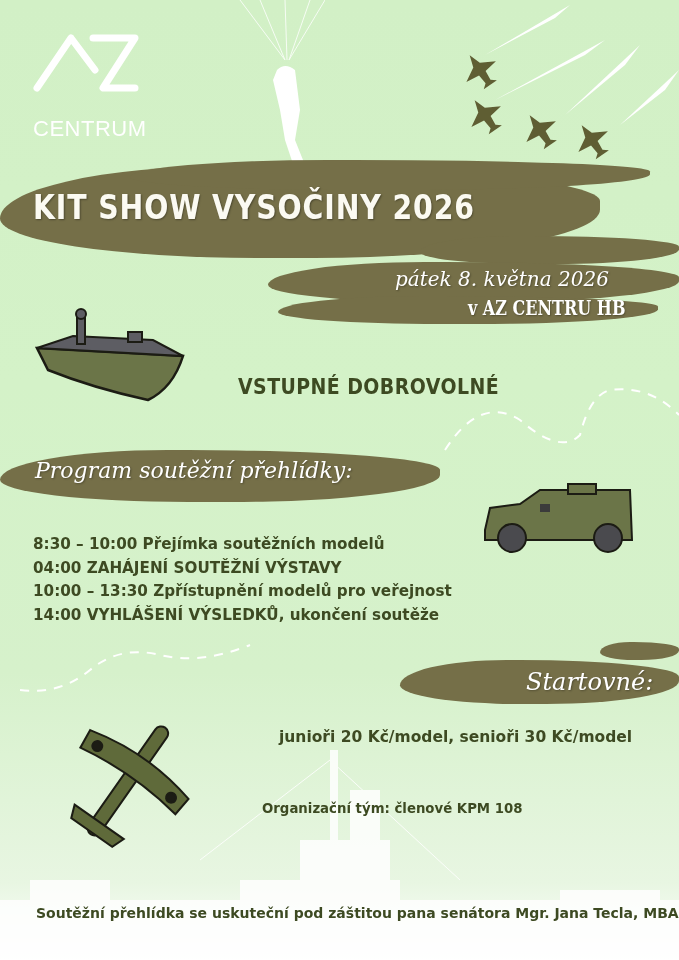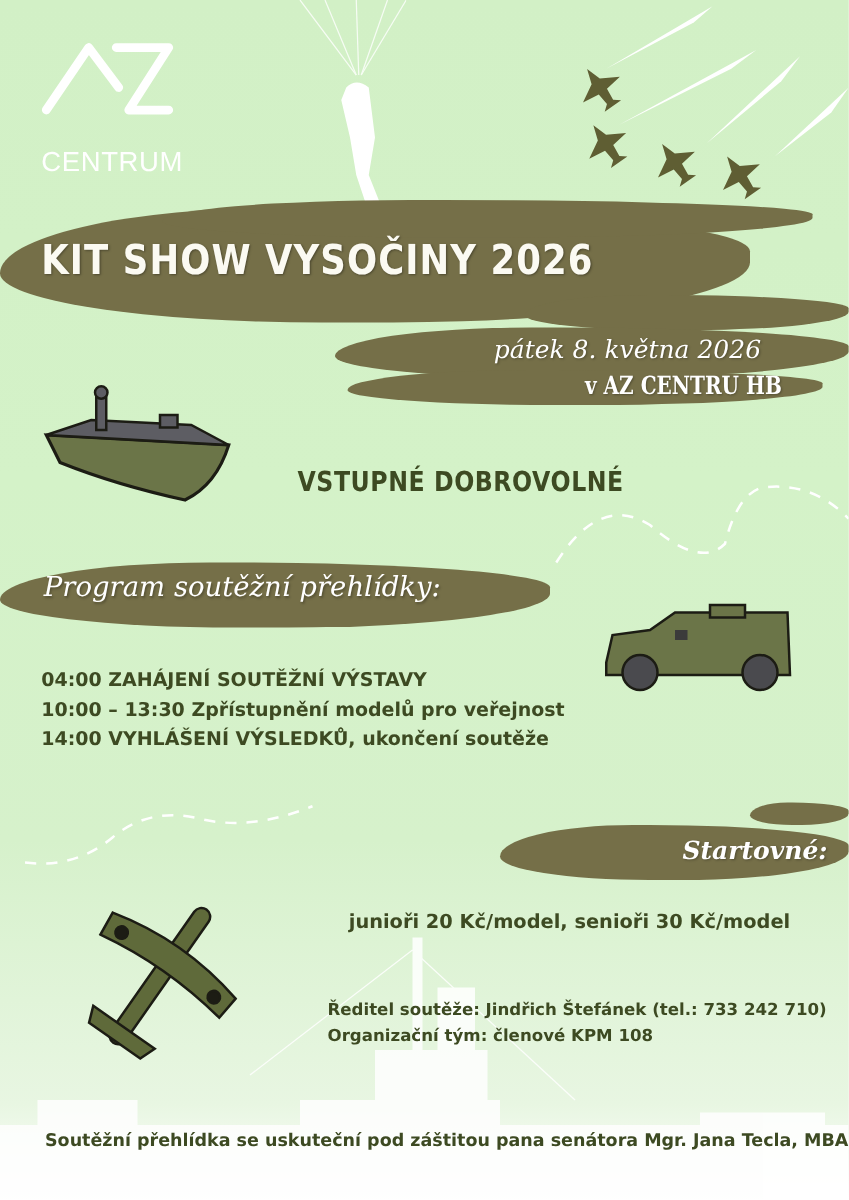--- a/index.html
+++ b/index.html
@@ -116,6 +116,7 @@
 </svg>
 
 <div class="prog dark">
+  <div>8:30 – 10:00 Přejímka soutěžních modelů</div>
   <div>04:00 ZAHÁJENÍ SOUTĚŽNÍ VÝSTAVY</div>
   <div>10:00 – 13:30 Zpřístupnění modelů pro veřejnost</div>
   <div>14:00 VYHLÁŠENÍ VÝSLEDKŮ, ukončení soutěže</div>

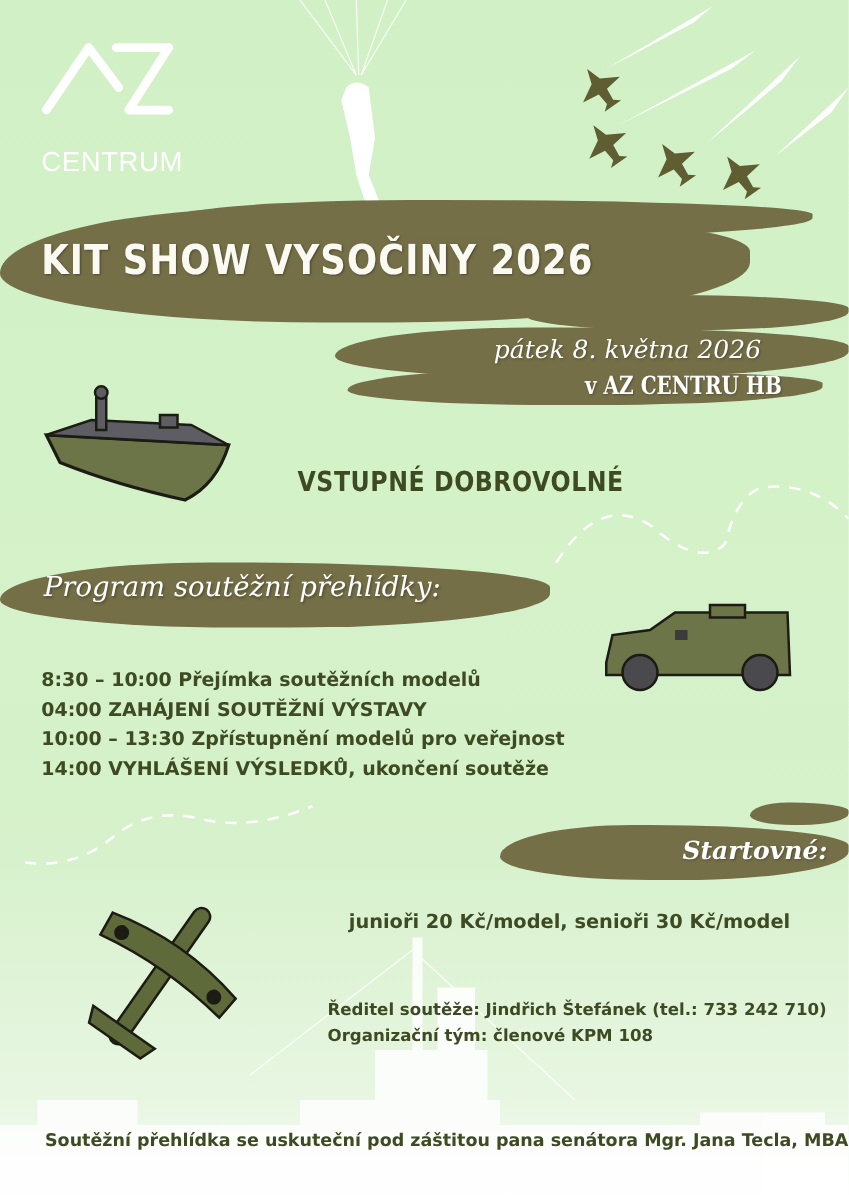--- a/index.html
+++ b/index.html
@@ -124,7 +124,7 @@
 
 <div class="stroke" style="left:400px;top:660px;width:279px;height:44px;"></div>
 <div class="stroke" style="left:600px;top:642px;width:79px;height:18px;"></div>
-<div class="script" style="left:546px;top:668px;font-size:20px;font-weight:bold;">Startovné:</div>
+<div class="script" style="left:526px;top:668px;font-size:24px;">Startovné:</div>
 <div class="dark abs" style="left:279px;top:728px;font-size:15.5px;white-space:nowrap;">junioři 20 Kč/model, senioři 30 Kč/model</div>
 
 <svg class="abs" style="left:55px;top:705px" width="140" height="160">

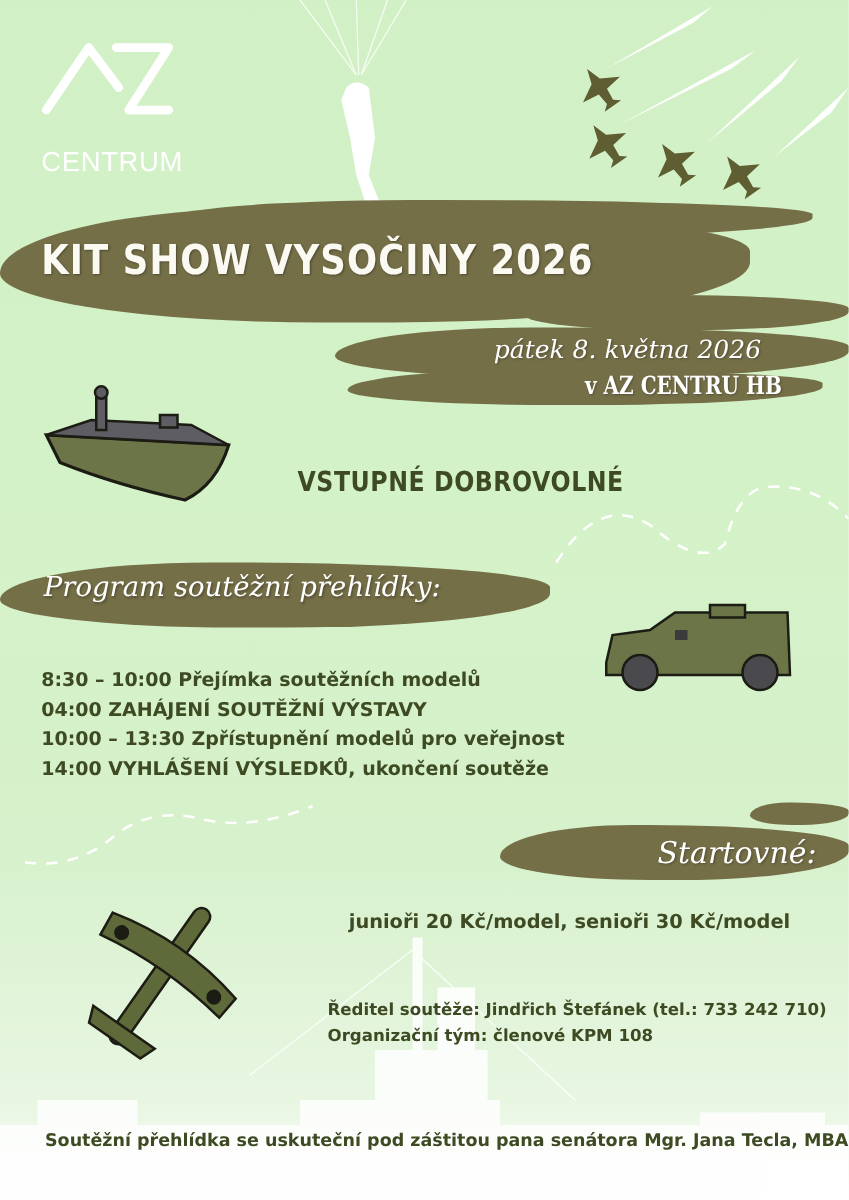--- a/index.html
+++ b/index.html
@@ -138,7 +138,6 @@
 </svg>
 
 <div class="dark abs" style="left:262px;top:798px;font-size:13.3px;line-height:21px;white-space:nowrap;">
-  <div>Ředitel soutěže: Jindřich Štefánek (tel.: 733 242 710)</div>
   <div>Organizační tým: členové KPM 108</div>
 </div>
 

